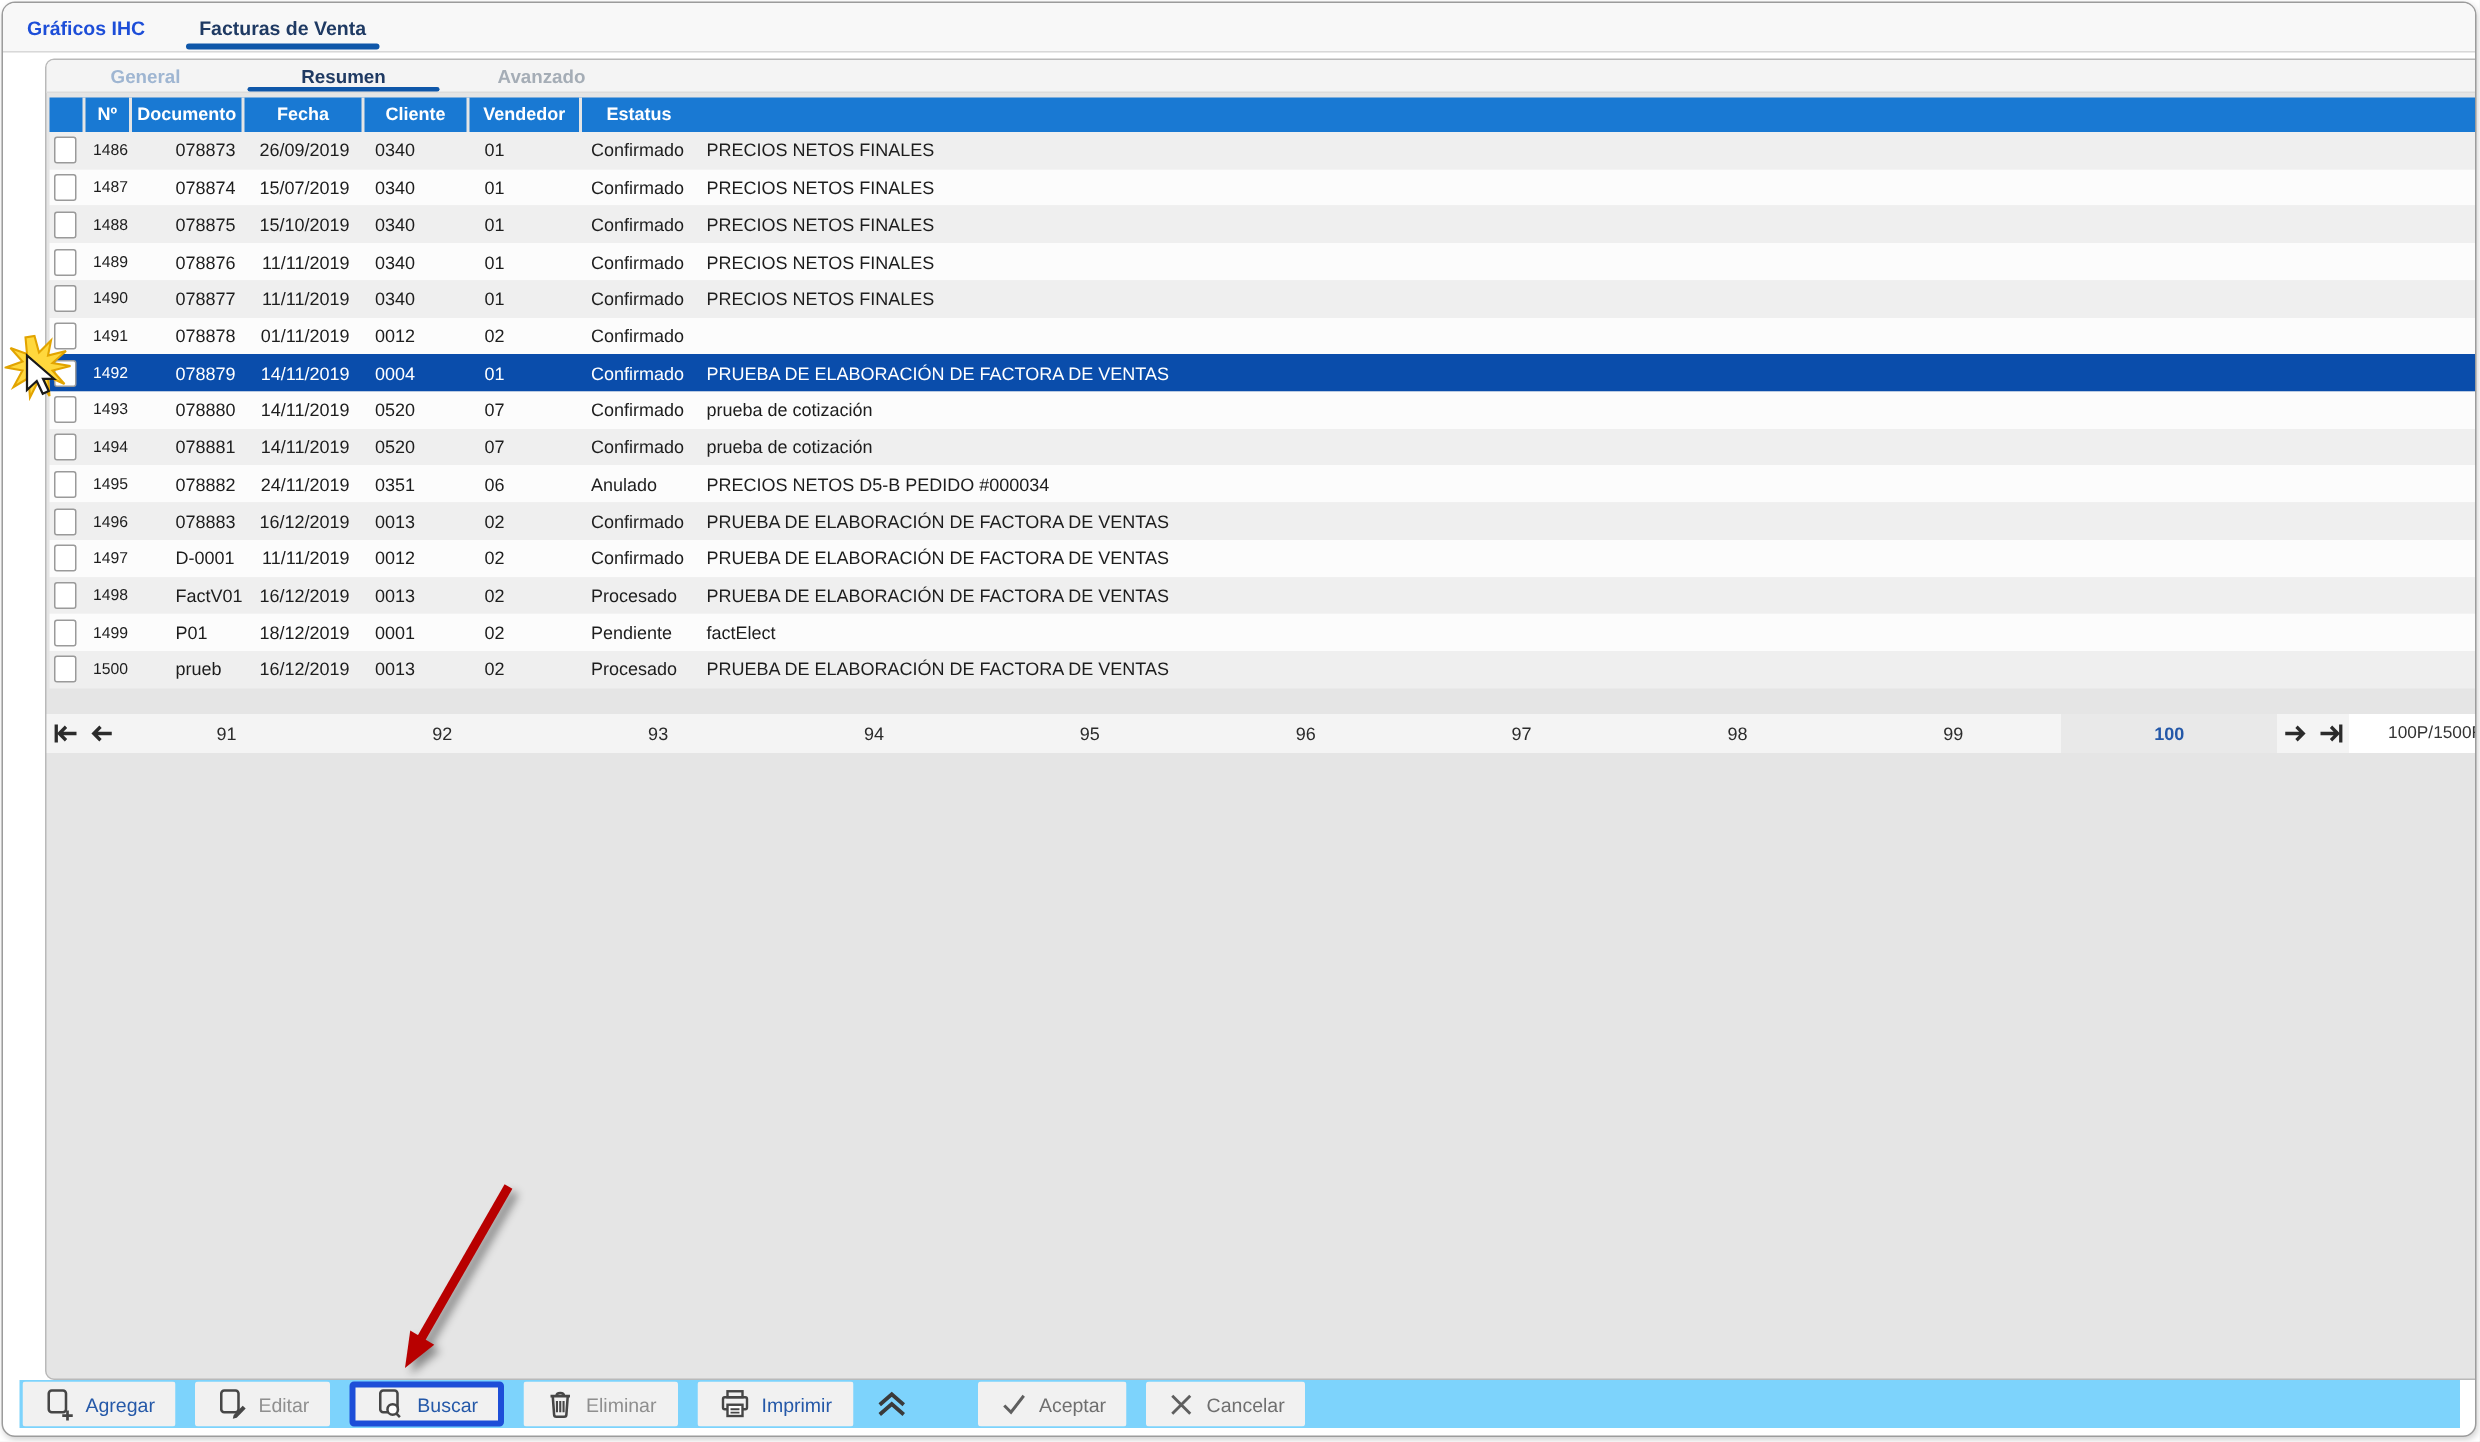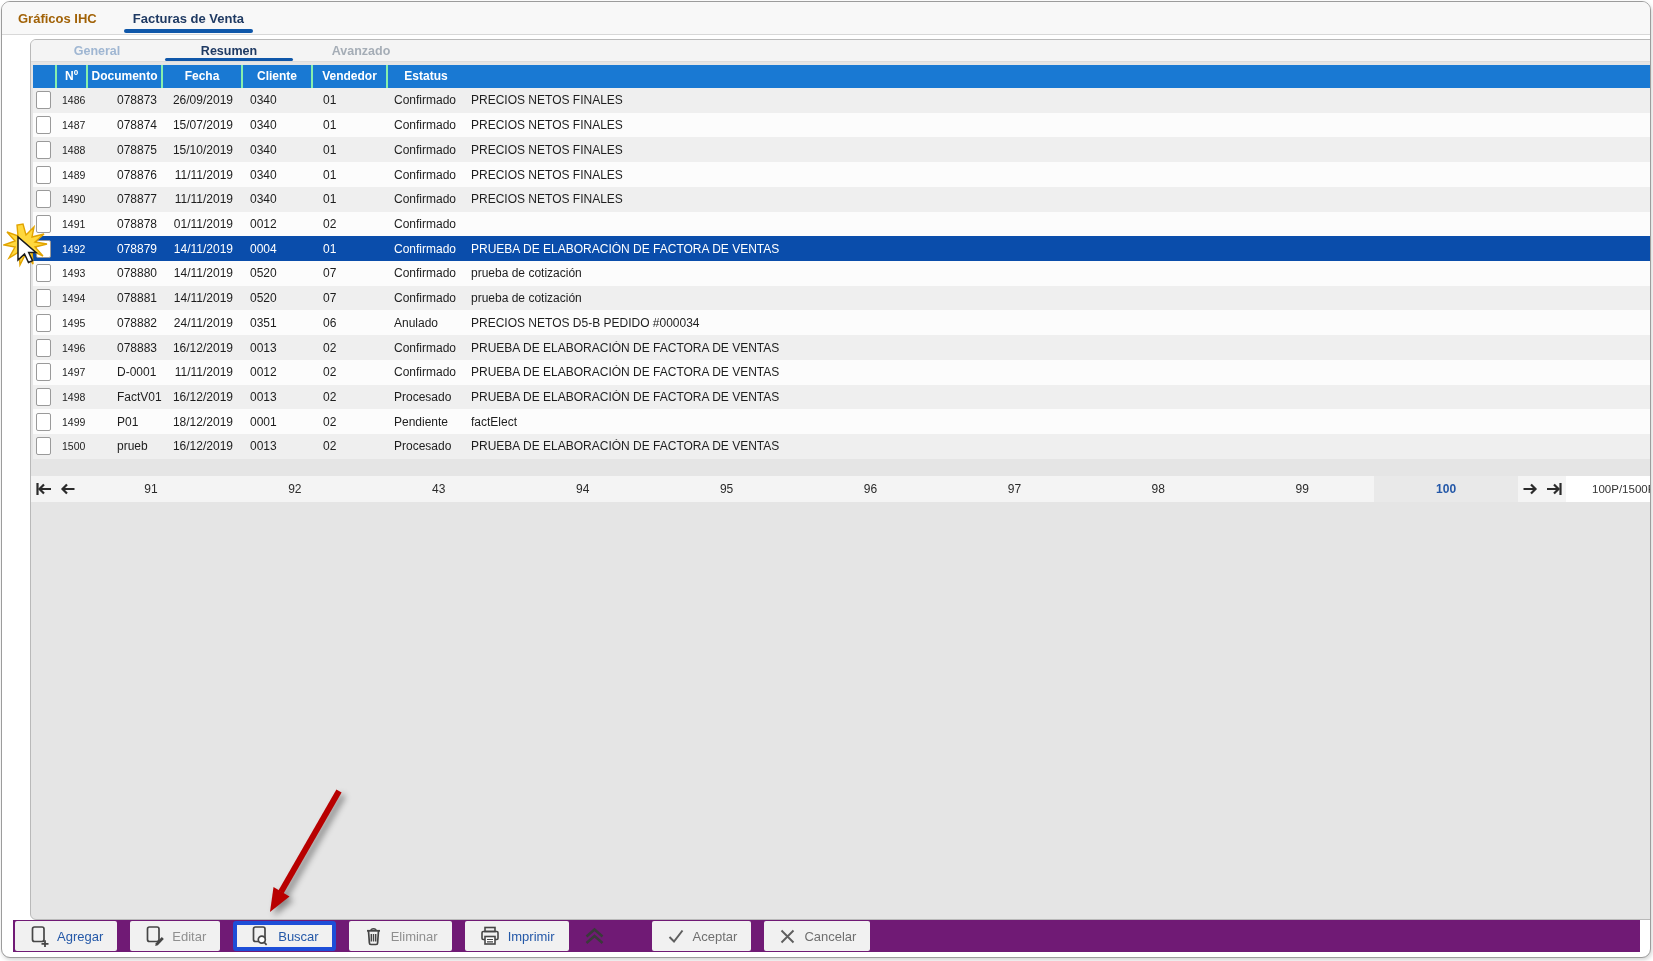--- a/index.html
+++ b/index.html
@@ -16,7 +16,7 @@
     display:flex; align-items:stretch; padding-left:13px; gap:30px; }
   .tab { position:relative; display:flex; align-items:center; font-weight:bold;
     font-size:13px; padding:0 3px; cursor:default; }
-  .tab.inactive { color:#a16207; }
+  .tab.inactive { color:#1d4ed8; }
   .tab.active { color:var(--navy); }
   .tab.active::after { content:""; position:absolute; left:-6px; right:-6px;
     bottom:1px; height:4px; background:var(--underline); border-radius:2px; }

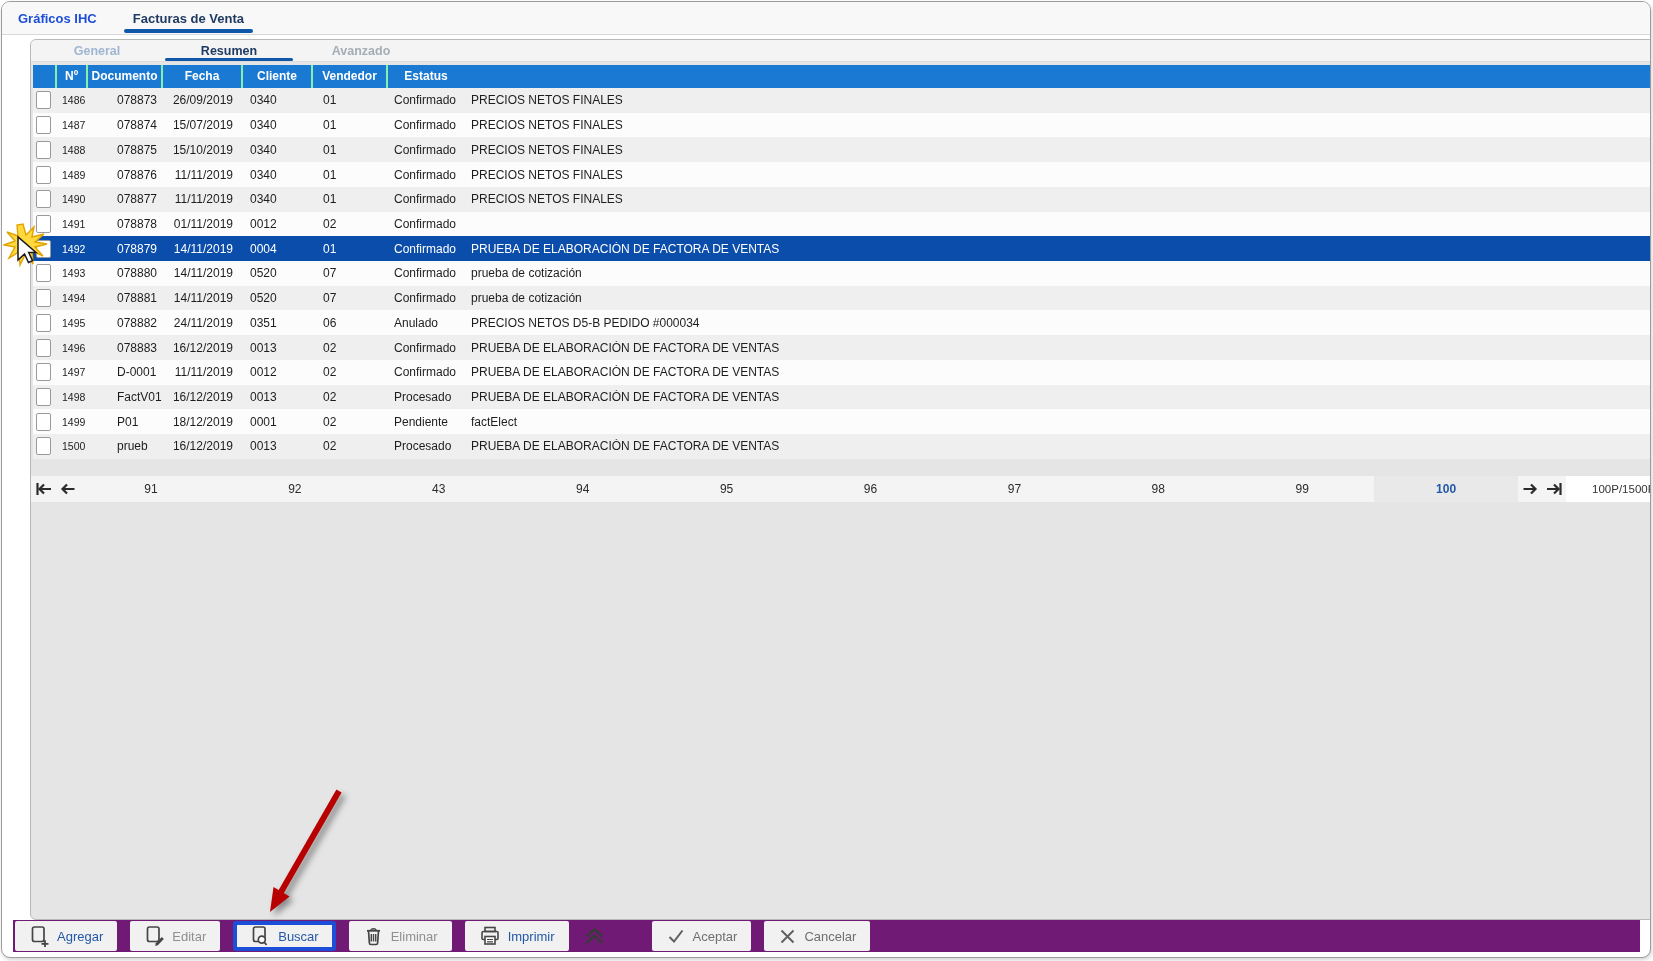--- a/index.html
+++ b/index.html
@@ -40,7 +40,7 @@
     grid-template-columns:24px 31px 75px 80px 70px 75px 76px minmax(0,1fr); }
   .gridhead { margin:3px 2px 0 2px; height:23px; background:var(--headblue); }
   .hcell { color:#fff; font-weight:bold; font-size:12px; text-align:center;
-    line-height:22px; border-right:2px solid #86efac; overflow:hidden; white-space:nowrap; }
+    line-height:22px; border-right:2px solid #e5e5e5; overflow:hidden; white-space:nowrap; }
   .hcell:last-child { border-right:none; }
 
   .rows { margin:0 2px; }

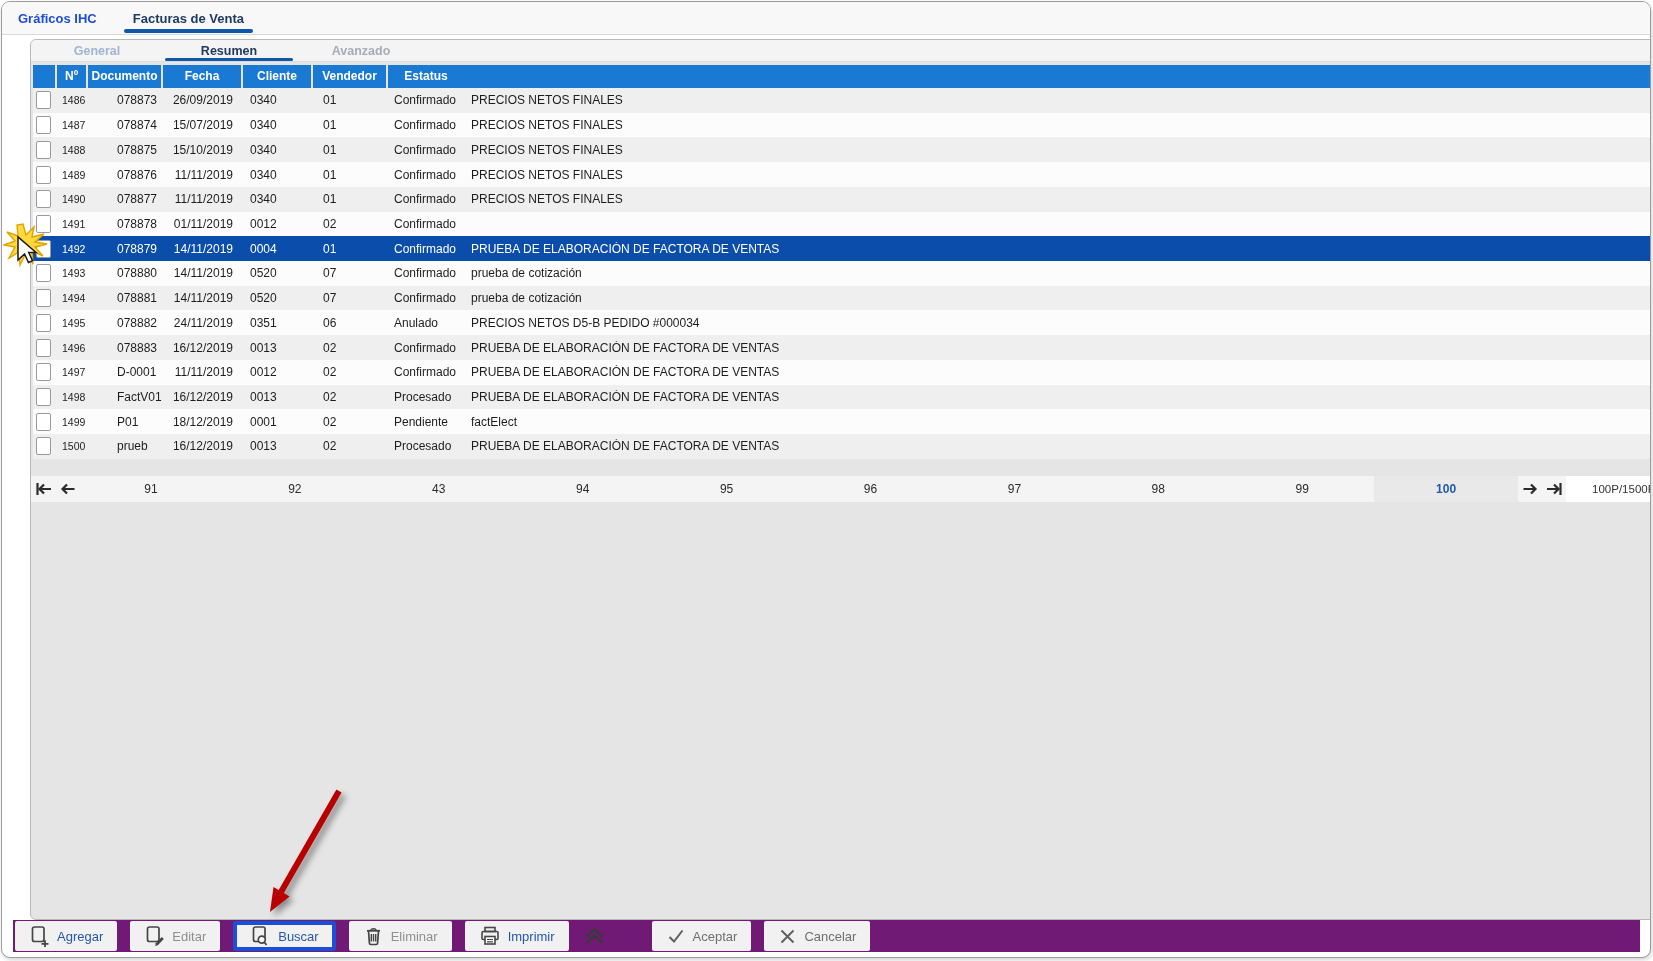--- a/index.html
+++ b/index.html
@@ -315,7 +315,7 @@
           </span>
           <div class="pgcell">91</div>
           <div class="pgcell">92</div>
-          <div class="pgcell">43</div>
+          <div class="pgcell">93</div>
           <div class="pgcell">94</div>
           <div class="pgcell">95</div>
           <div class="pgcell">96</div>

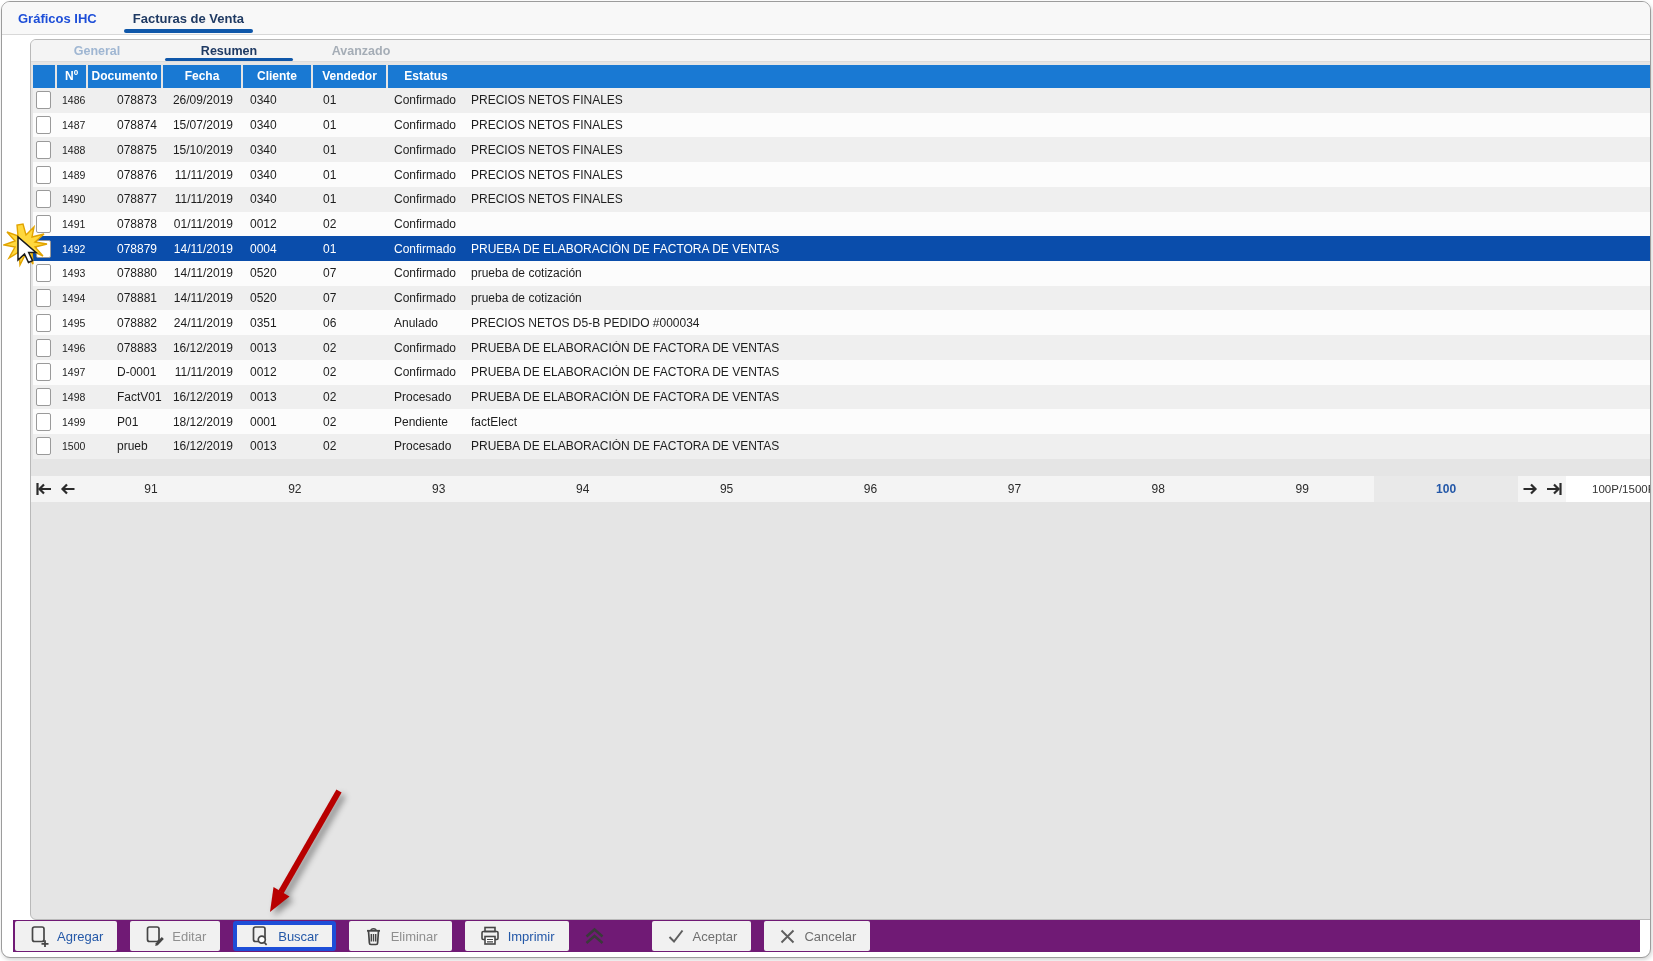--- a/index.html
+++ b/index.html
@@ -71,7 +71,7 @@
 
   
   .toolbar { position:absolute; left:11px; right:10px; bottom:5px; height:32px;
-    display:flex; align-items:center; gap:13px; padding-left:2px; background:#701a75; }
+    display:flex; align-items:center; gap:13px; padding-left:2px; background:#7dd3fc; }
   .tbtn { height:30px; background:#f1f1f1; border:1px solid transparent;
     border-radius:2px; display:flex; align-items:center; gap:7px; padding:0 13px;
     font-size:13px; cursor:default; }

